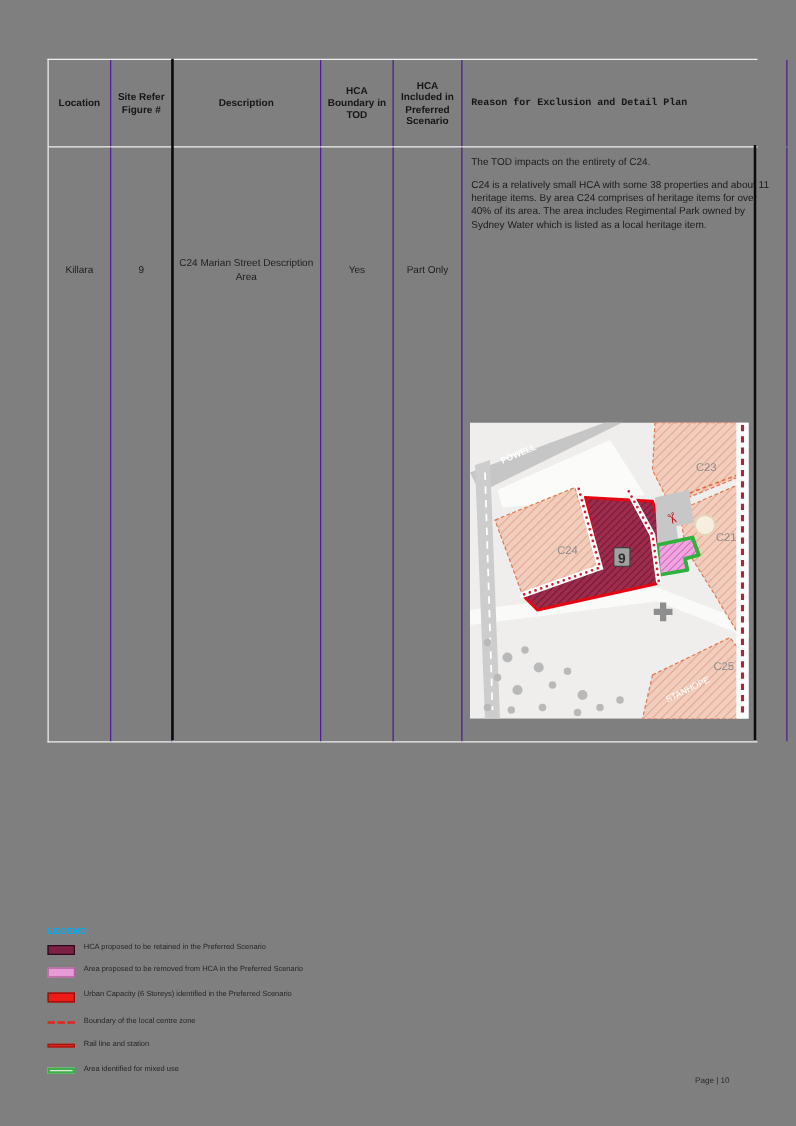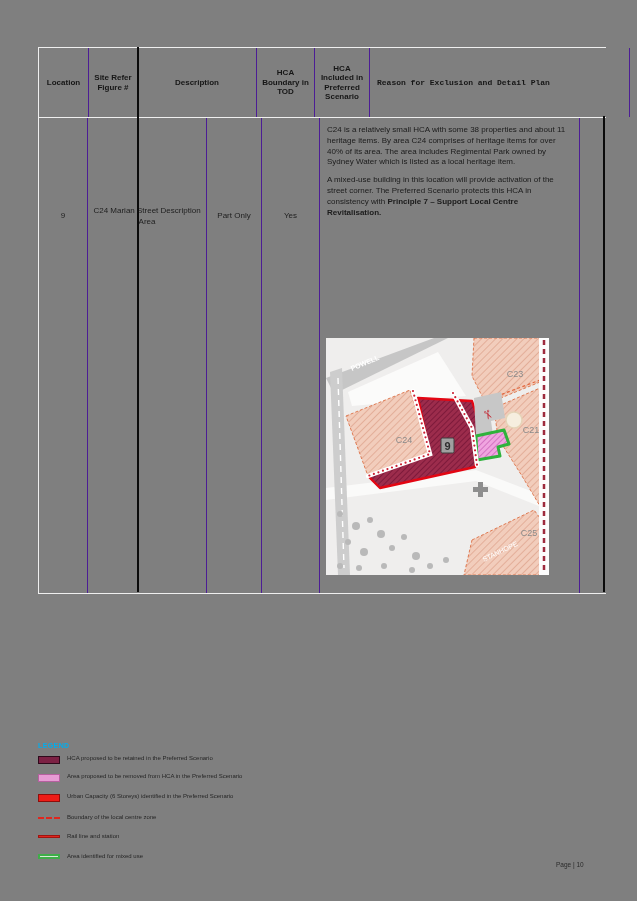--- a/index.html
+++ b/index.html
@@ -61,6 +61,7 @@
       <div class="cell c4 bcell pt1">Yes</div>
 
       <div class="cell c6 bcell reason">
+        <p>The TOD impacts on the entirety of C24.</p>
         <p>C24 is a relatively small HCA with some 38 properties and about 11 heritage items. By area C24 comprises of heritage items for over 40% of its area. The area includes Regimental Park owned by Sydney Water which is listed as a local heritage item.</p>
         <p><span>A mixed-use building in this location will provide activation of the street corner. The Preferred Scenario protects this HCA in consistency with </span><b>Principle 7 – Support Local Centre Revitalisation.</b></p>
 

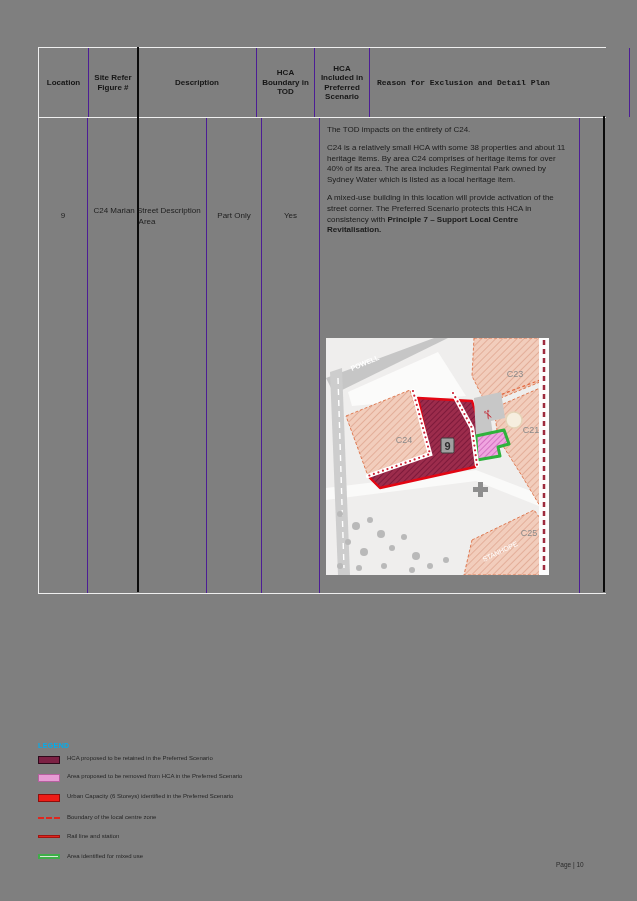--- a/index.html
+++ b/index.html
@@ -63,7 +63,6 @@
       <div class="cell c6 bcell reason">
         <p>The TOD impacts on the entirety of C24.</p>
         <p>C24 is a relatively small HCA with some 38 properties and about 11 heritage items. By area C24 comprises of heritage items for over 40% of its area. The area includes Regimental Park owned by Sydney Water which is listed as a local heritage item.</p>
-        <p><span>A mixed-use building in this location will provide activation of the street corner. The Preferred Scenario protects this HCA in consistency with </span><b>Principle 7 – Support Local Centre Revitalisation.</b></p>
 
         <div class="mapbox">
           <svg width="223" height="237" viewBox="0 0 223 237">

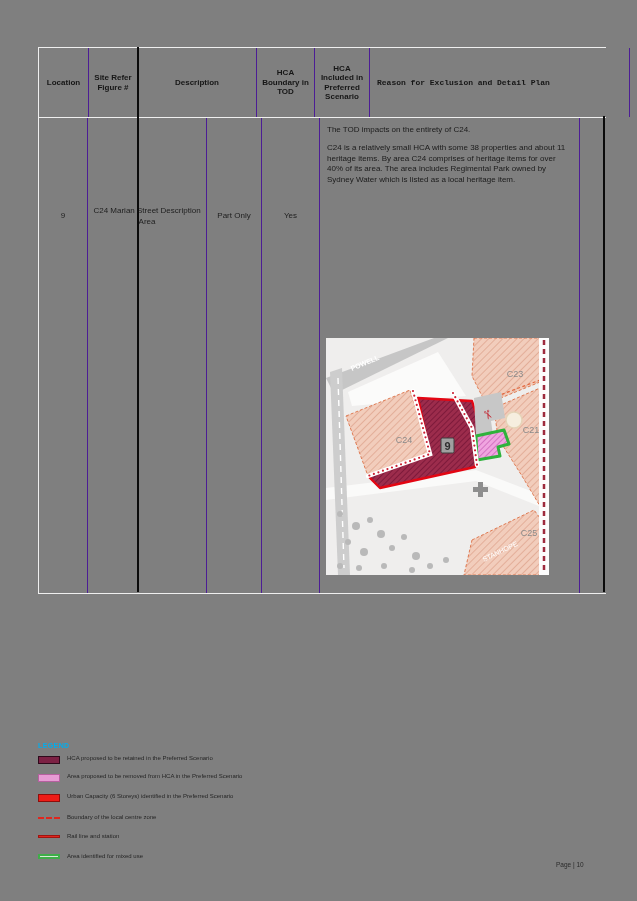--- a/index.html
+++ b/index.html
@@ -55,6 +55,7 @@
       <div class="cell c6 hcell left">Reason for Exclusion and Detail Plan</div>
     </div>
     <div class="brow">
+      <div class="cell c1 bcell pt1">Killara</div>
       <div class="cell c2 bcell pt1">9</div>
       <div class="cell c3 bcell pt2">C24 Marian Street Description Area</div>
       <div class="cell c5 bcell pt1">Part Only</div>

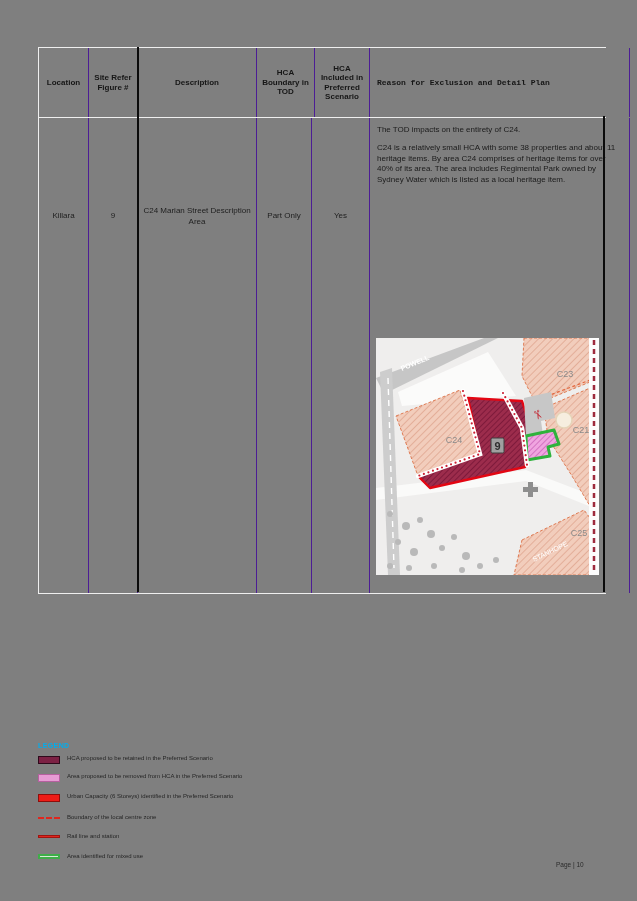--- a/index.html
+++ b/index.html
@@ -58,8 +58,8 @@
       <div class="cell c1 bcell pt1">Killara</div>
       <div class="cell c2 bcell pt1">9</div>
       <div class="cell c3 bcell pt2">C24 Marian Street Description Area</div>
+      <div class="cell c4 bcell pt1">Yes</div>
       <div class="cell c5 bcell pt1">Part Only</div>
-      <div class="cell c4 bcell pt1">Yes</div>
 
       <div class="cell c6 bcell reason">
         <p>The TOD impacts on the entirety of C24.</p>

